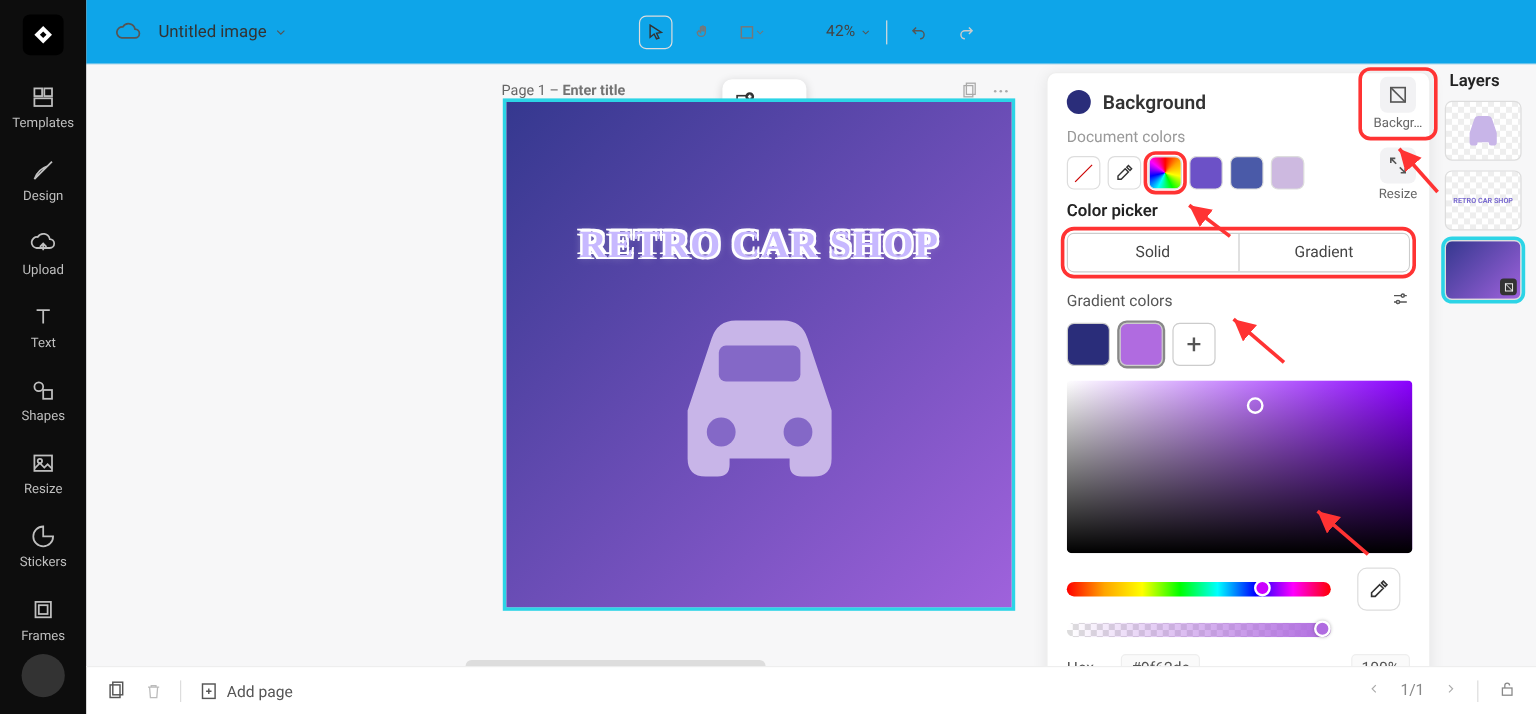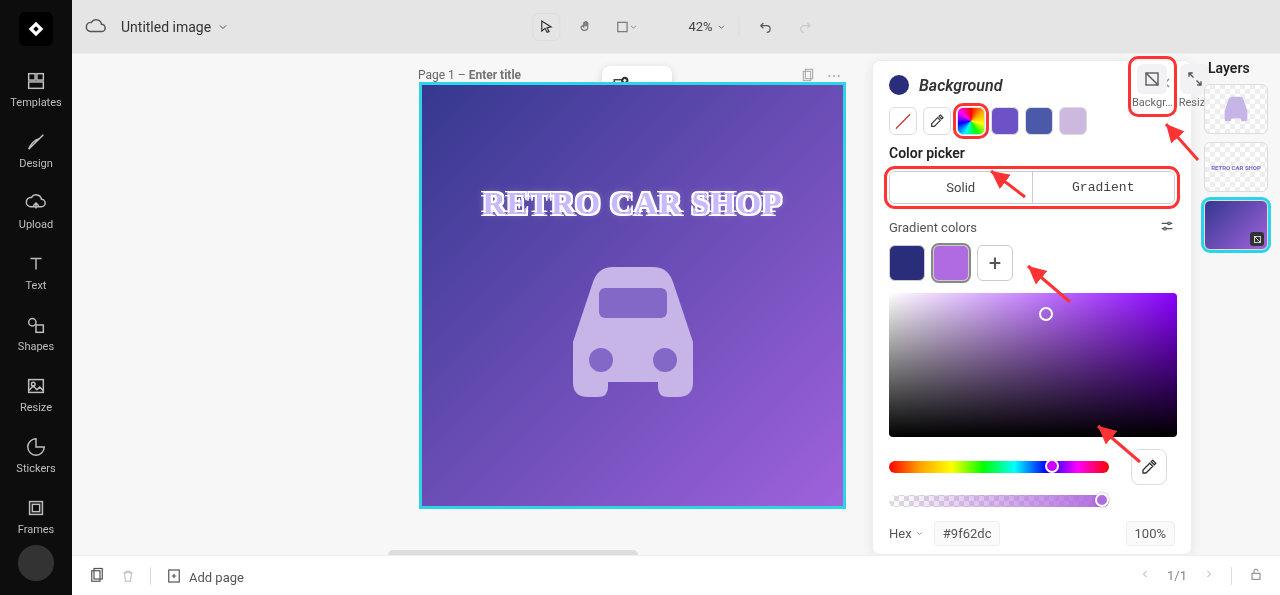--- a/index.html
+++ b/index.html
@@ -15,7 +15,7 @@
   .lb-avatar { position:absolute; bottom:14px; width:36px; height:36px; border-radius:50%; background:#333; }
 
   
-  .topbar { position:absolute; left:72px; top:0; right:0; height:54px; background:#e5e5e5; border-bottom:1px solid #eee; display:flex; align-items:center; padding:0 13px; }
+  .topbar { position:absolute; left:72px; top:0; right:0; height:54px; background:#0ea5e9; border-bottom:1px solid #eee; display:flex; align-items:center; padding:0 24px; }
   .tb-left { display:flex; align-items:center; gap:14px; }
   .cloud-ico { width:22px; height:22px; }
   .title-inp { font-size:14px; color:#333; display:flex; align-items:center; gap:6px; }

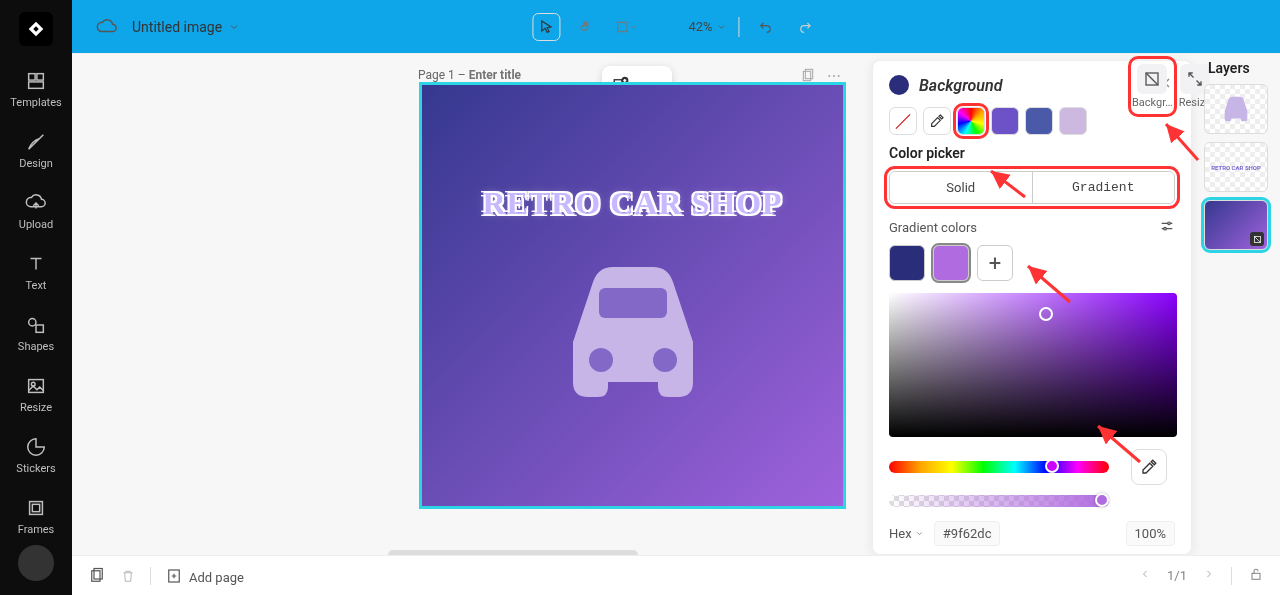--- a/index.html
+++ b/index.html
@@ -43,7 +43,7 @@
 
   
   .bg-panel { position:absolute; left:800px; top:6px; width:320px; background:#fff; border:1px solid #eee; border-radius:8px; box-shadow:0 2px 12px rgba(0,0,0,.08); padding:14px 16px 8px; }
-  .bgp-hdr { display:flex; align-items:center; gap:10px; margin-bottom:12px;font-style:italic; }
+  .bgp-hdr { display:flex; align-items:center; gap:10px; margin-bottom:12px; }
   .bgp-dot { width:20px; height:20px; border-radius:50%; background:#2a2d7a; }
   .bgp-title { font-size:16px; font-weight:600; color:#333; flex:1; }
   .bgp-close { width:18px; cursor:pointer; color:#888; }

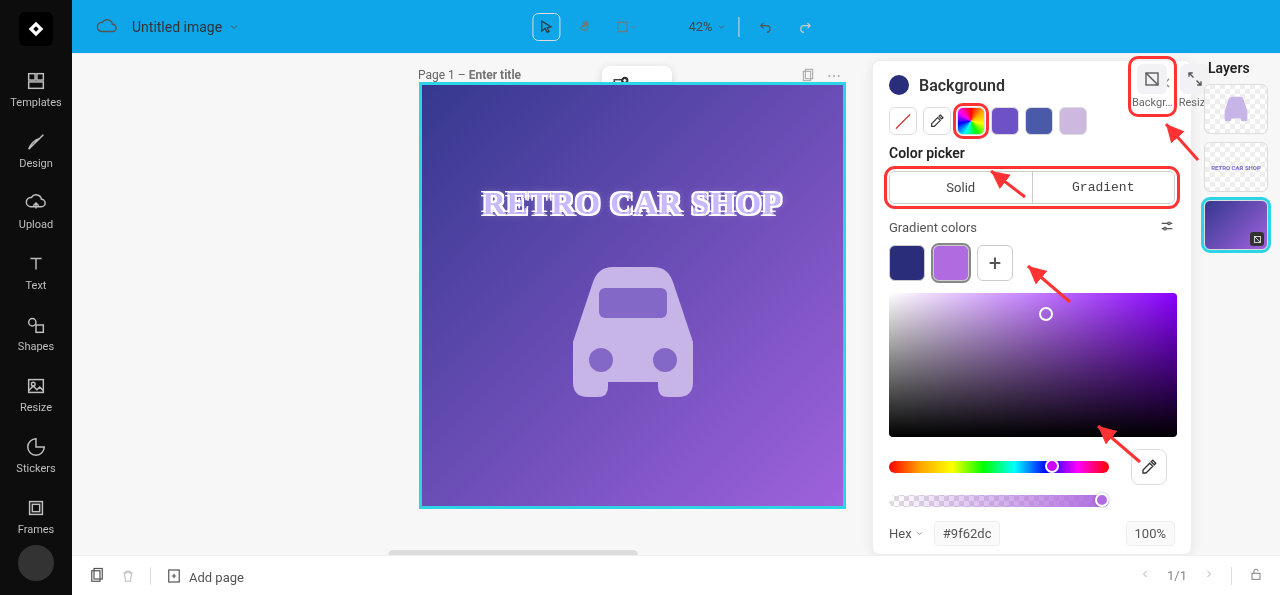--- a/index.html
+++ b/index.html
@@ -84,7 +84,7 @@
   .hex-row .val { border:1px solid #eee; border-radius:4px; padding:4px 8px; background:#fafafa; }
 
   
-  .actions-col { position:absolute; left:1060px; top:6px; width:66px; display:flex; flex-direction:row; align-items:center; gap:6px; }
+  .actions-col { position:absolute; left:1060px; top:6px; width:66px; display:flex; flex-direction:column; align-items:center; gap:6px; }
   .ac-item { width:58px; display:flex; flex-direction:column; align-items:center; gap:2px; font-size:11px; color:#666; cursor:pointer; padding:4px 0; border-radius:6px; }
   .ac-item .ic { width:30px; height:30px; display:flex; align-items:center; justify-content:center; background:#f2f2f4; border-radius:6px; }
   .ac-item.hl { outline:3px solid #f33; outline-offset:1px; }

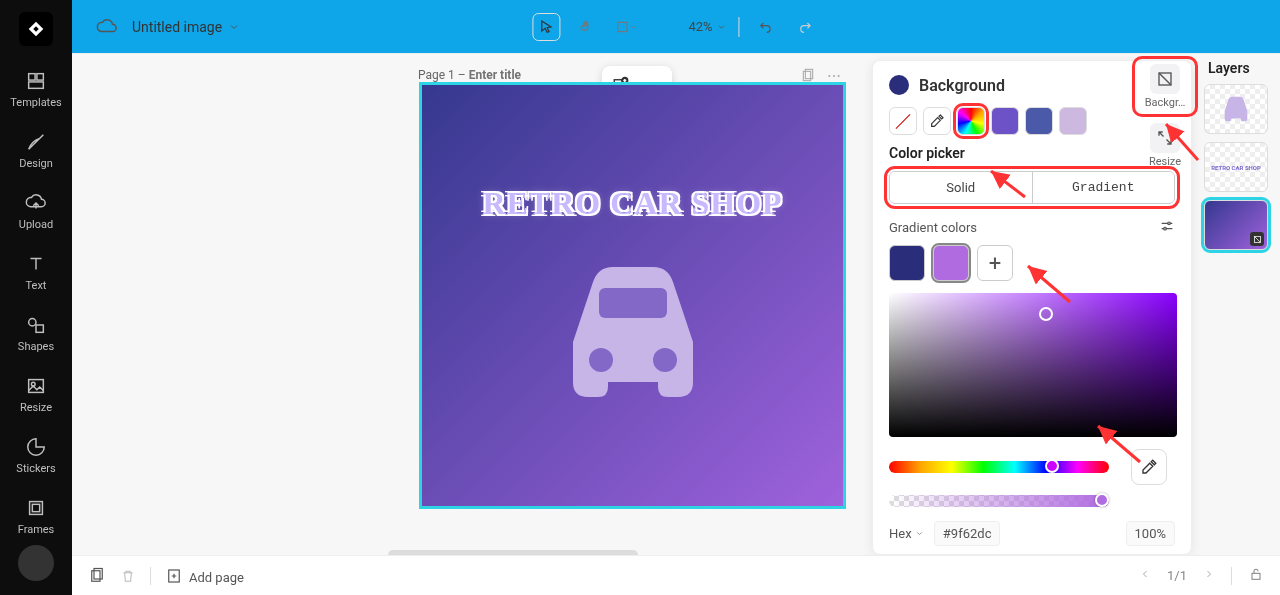--- a/index.html
+++ b/index.html
@@ -305,6 +305,7 @@
             <path d="M6 6l12 12M18 6L6 18"></path>
           </svg></span>
     </div>
+    <div class="doc-colors-lbl">Document colors</div>
     <div class="swatches">
       <span class="swatch none"></span>
       <span class="swatch eyedrop">

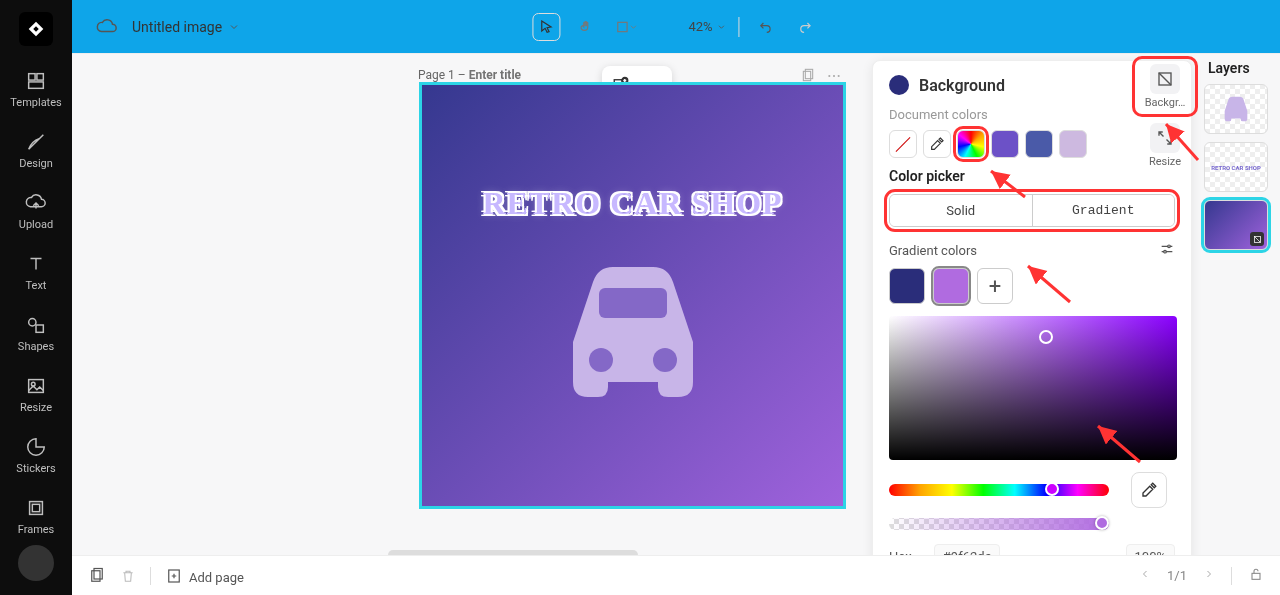--- a/index.html
+++ b/index.html
@@ -63,7 +63,7 @@
   .cp-title { font-size:14px; font-weight:600; margin:6px 0 10px; color:#222; }
   .tabs { display:flex; border:1px solid #ccc; border-radius:6px; overflow:hidden; margin-bottom:14px; }
   .tab { flex:1; text-align:center; padding:8px 0; font-size:13px; cursor:pointer; background:#fff; color:#444; }
-  .tab + .tab { border-left:1px solid #ccc;font-family:Liberation Mono, monospace; }
+  .tab + .tab { border-left:1px solid #ccc; }
   .tab.active { background:#fff; font-weight:400; }
   .tabs.red-box { outline:3px solid #f33; outline-offset:2px; }
   .grad-lbl { font-size:13px; color:#555; margin-bottom:8px; display:flex; align-items:center; justify-content:space-between; }

